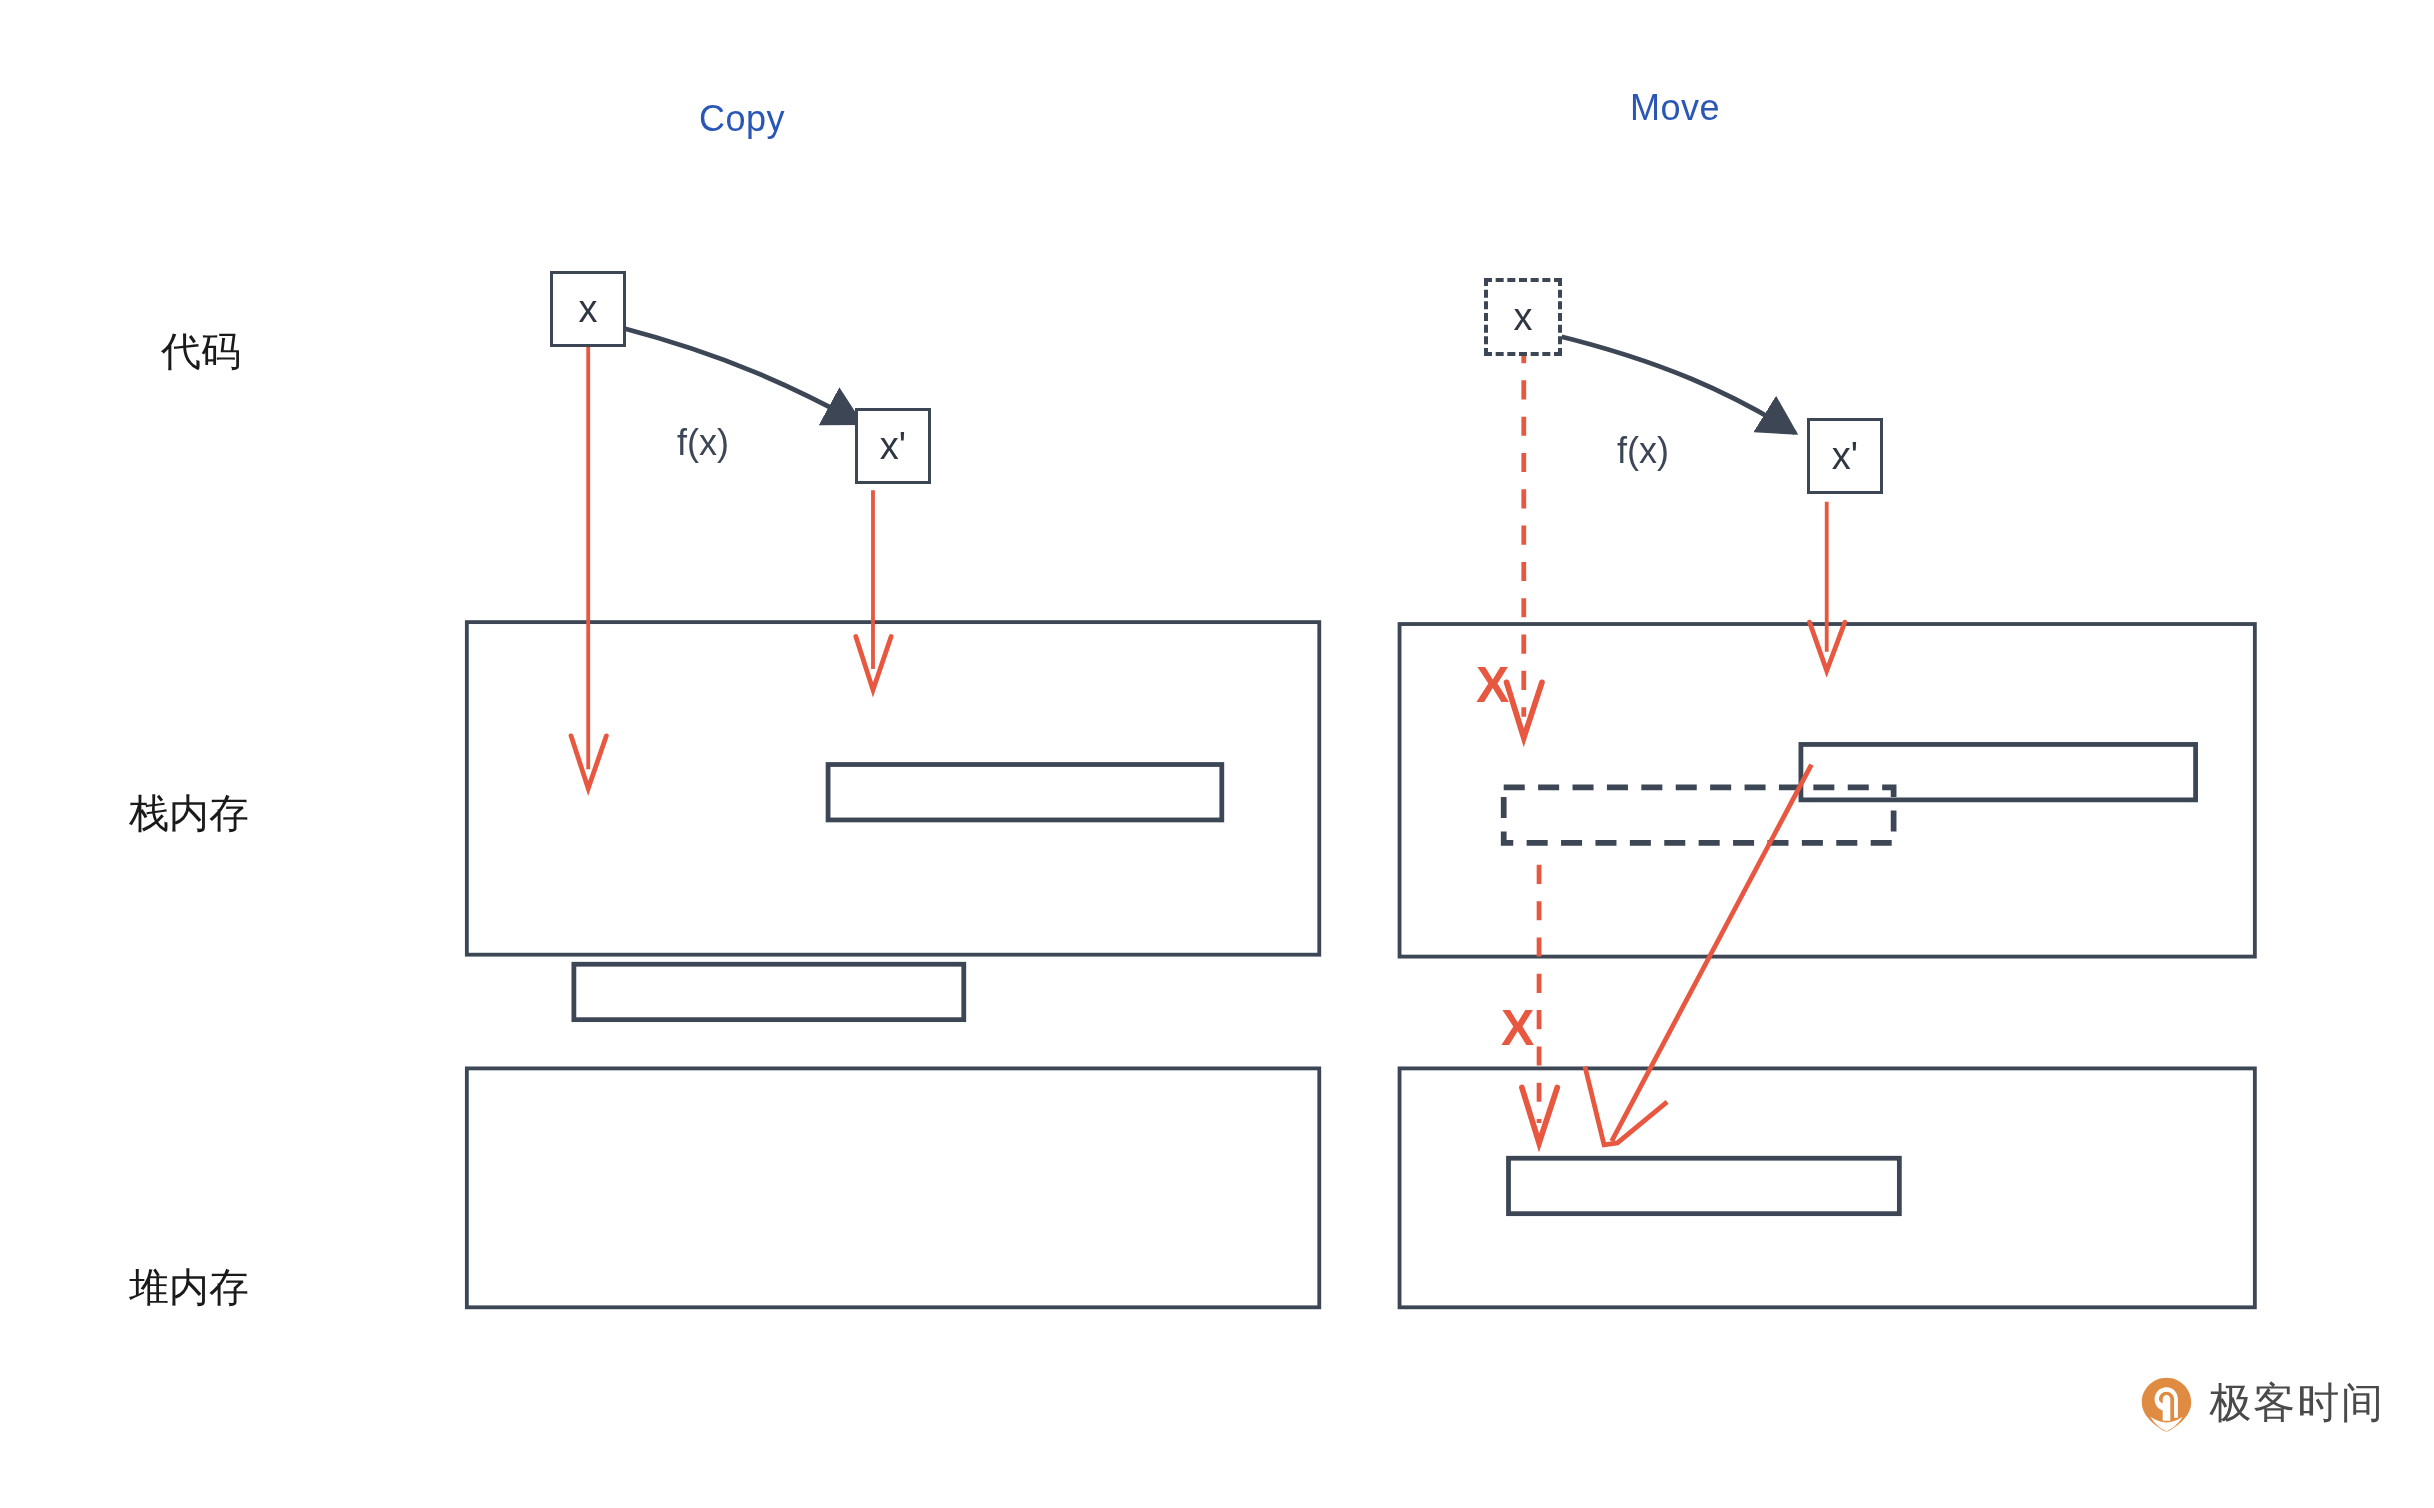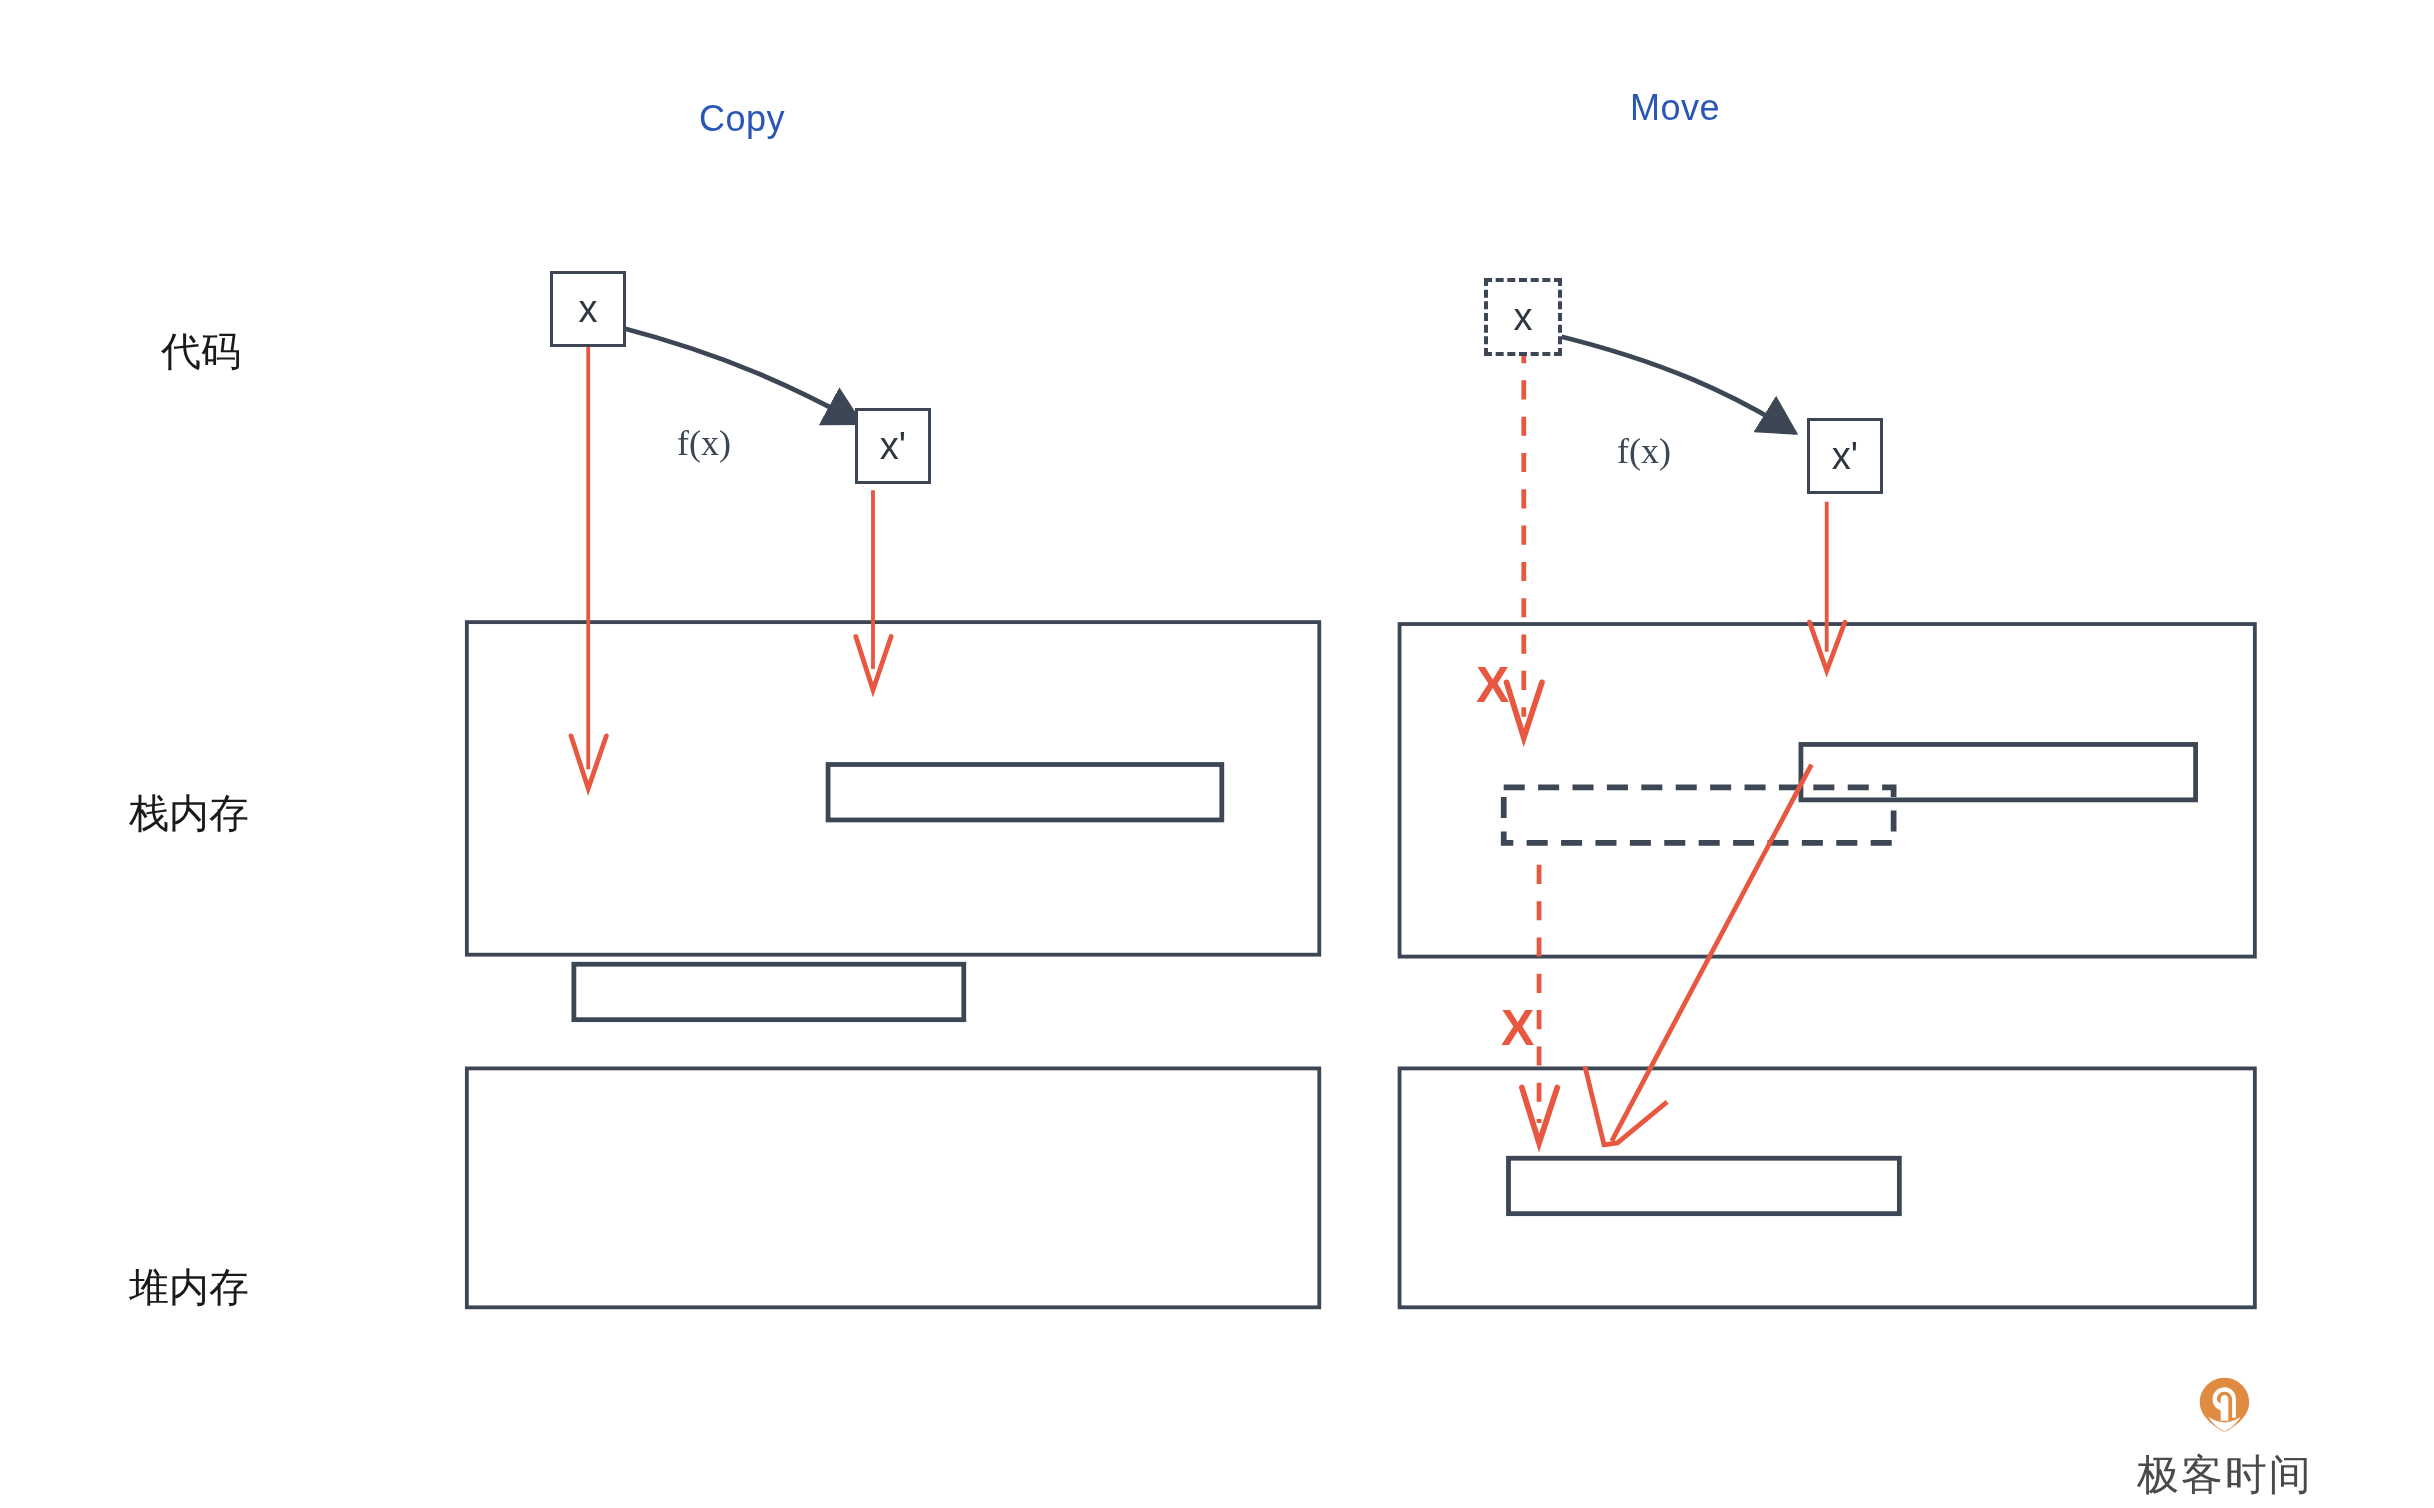--- a/index.html
+++ b/index.html
@@ -58,7 +58,7 @@
     position: absolute;
     font-size: 36px;
     color: #3c4655;
-    font-family: Liberation Serif, serif;
+    font-family: Liberation Sans, sans-serif;
     white-space: nowrap;
   }
   .x-mark {

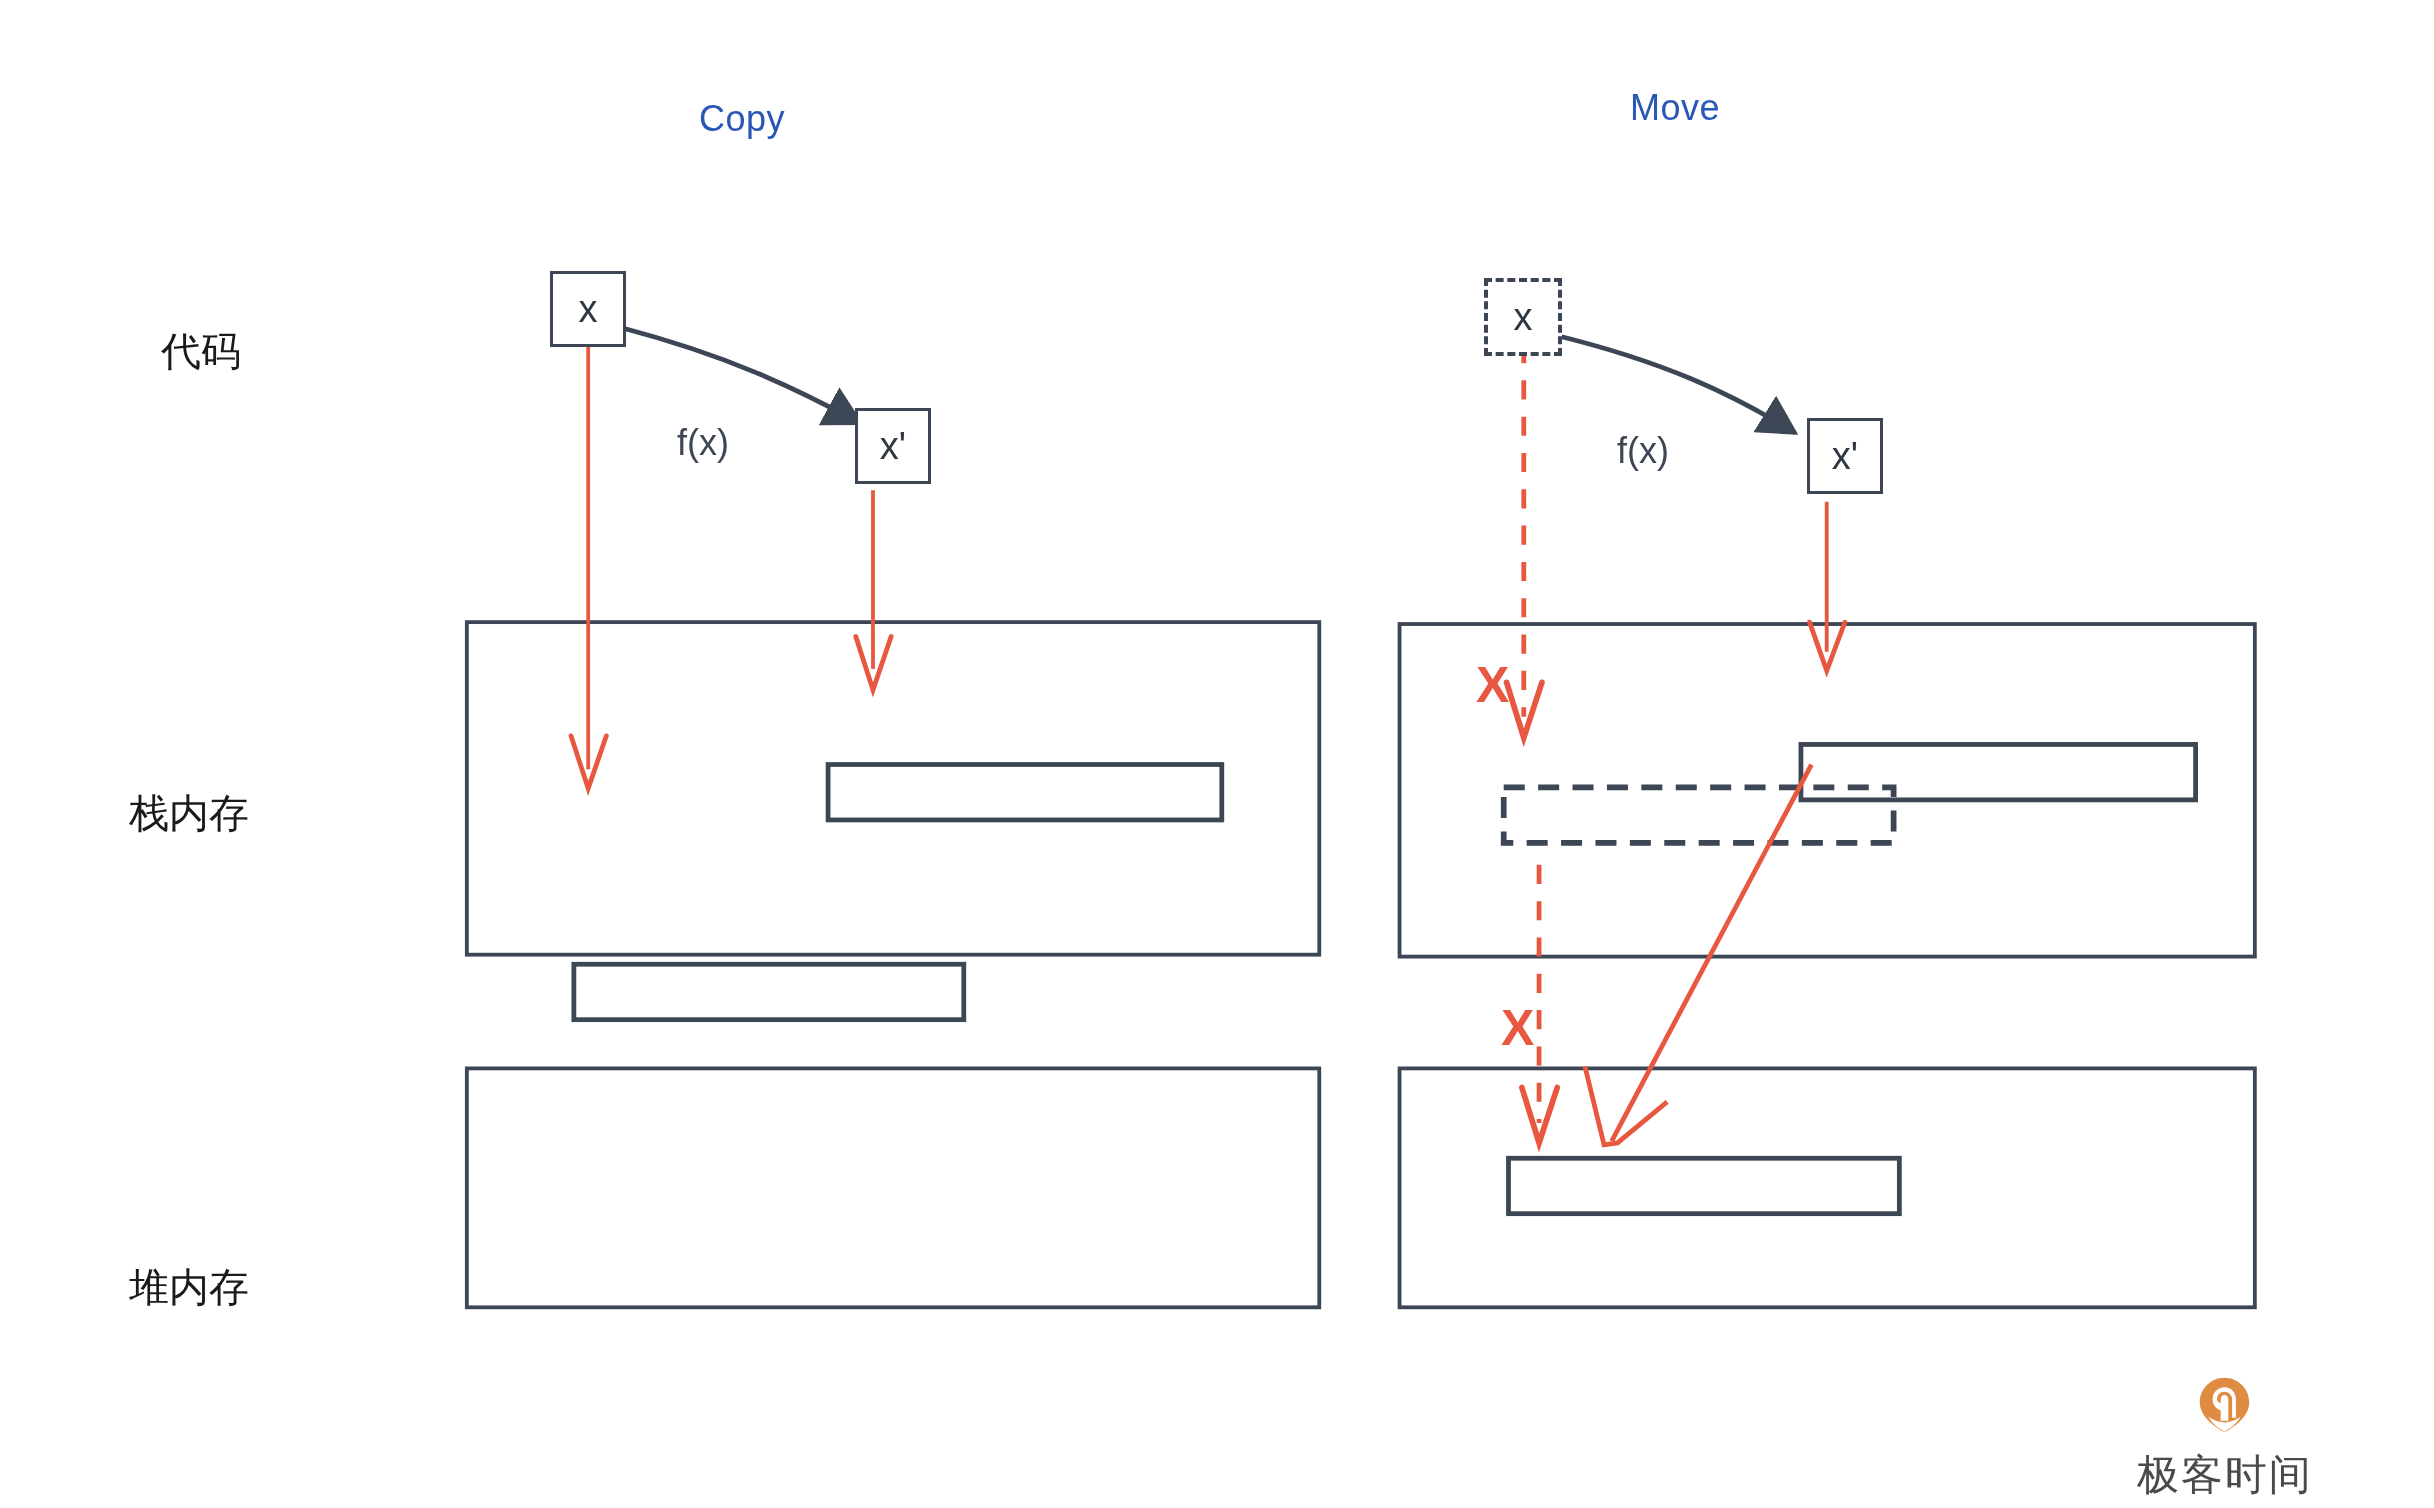--- a/index.html
+++ b/index.html
@@ -74,9 +74,8 @@
     left: 2137px;
     top: 1375px;
     display: flex;
-    align-items: center;
+    align-items: flex-start;
     gap: 13.4px;
-    flex-direction: column;
   }
   #watermark .wm-text {
     font-size: 42px;

